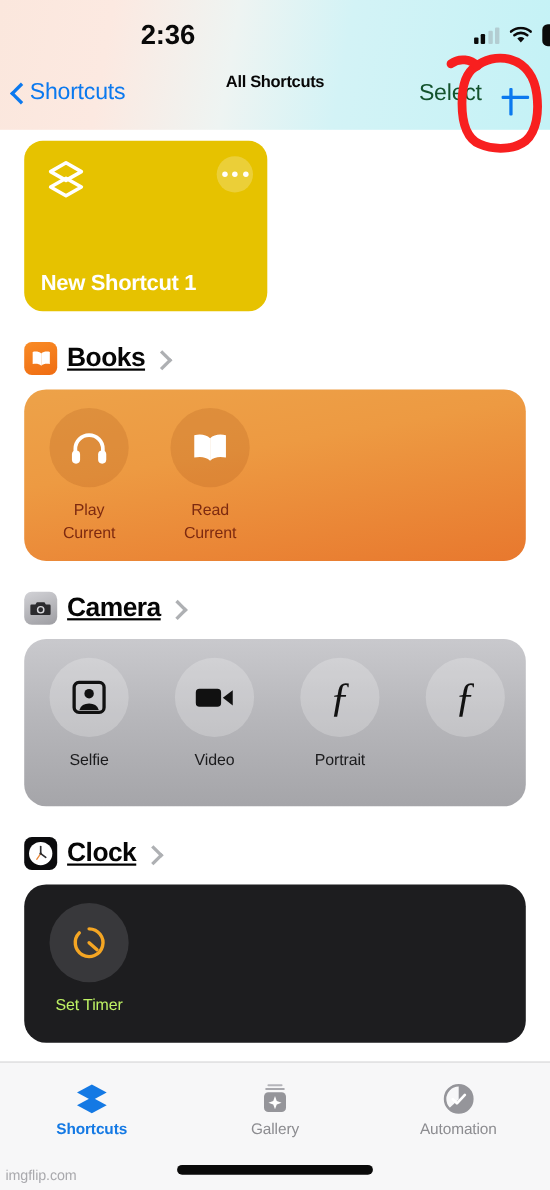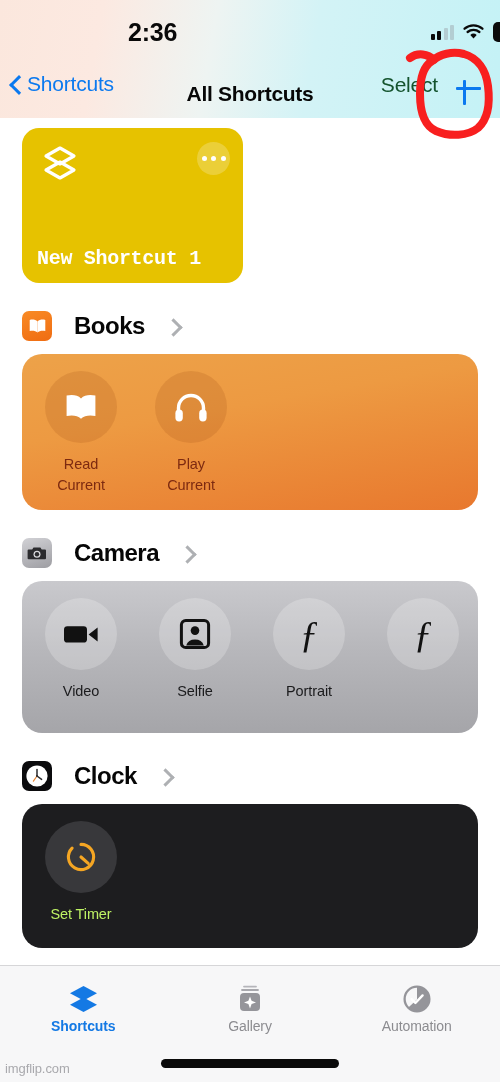--- a/index.html
+++ b/index.html
@@ -67,8 +67,8 @@
     transform:rotate(45deg);
   }
   .nav-title{
-    position:absolute; left:0; top:24px; width:500px; text-align:center;
-    font-size:21px; font-weight:bold; color:#070707; letter-spacing:-0.3px;
+    position:absolute; left:0; top:8px; width:500px; text-align:center;
+    font-size:15px; font-weight:bold; color:#070707; letter-spacing:-0.3px;
   }
   .nav-select{
     position:absolute; right:62px; top:15px;

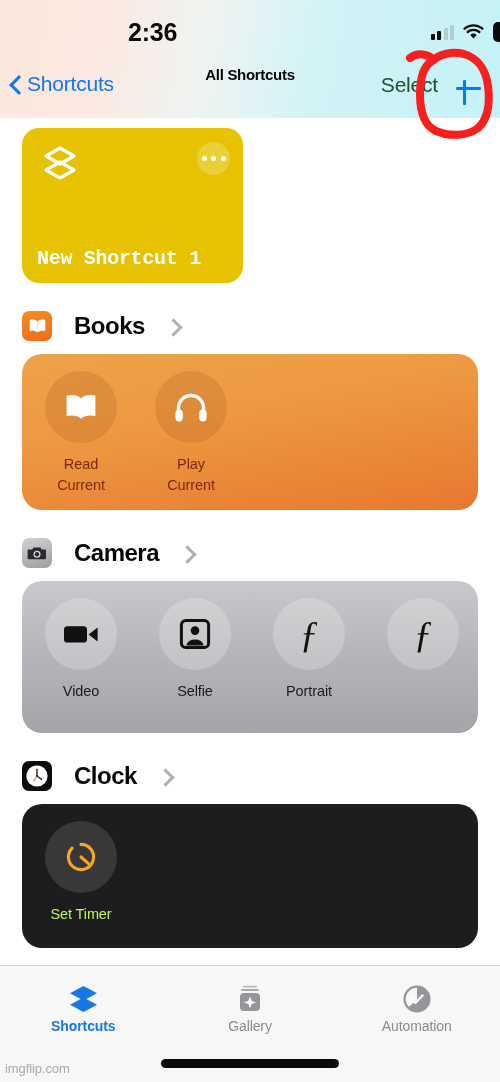--- a/index.html
+++ b/index.html
@@ -99,7 +99,7 @@
     width:221px; height:155px; border-radius:17px;
     position:relative; padding:14px;
   }
-  .card-yellow{ background:#e6c200;font-family:Liberation Mono, monospace; }
+  .card-yellow{ background:#e6c200; }
   .card-purple{ background:#8a52c8; }
   .sc-glyph{ position:absolute; left:17px; top:15px; width:42px; height:42px; }
   .sc-more{

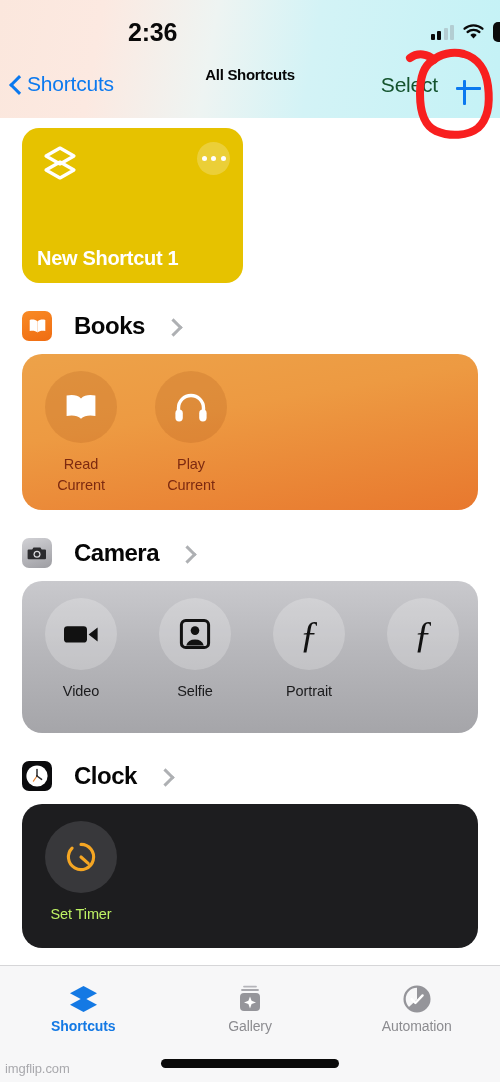--- a/index.html
+++ b/index.html
@@ -118,8 +118,9 @@
   
   .section{ padding:0 22px; }
   .section-head{
-    display:flex; align-items:center; gap:22px;
+    display:flex; align-items:center; gap:9px;
     margin:28px 0 13px 0;
+    text-decoration:underline;
   }
   .app-icon{
     width:30px; height:30px; border-radius:7px;

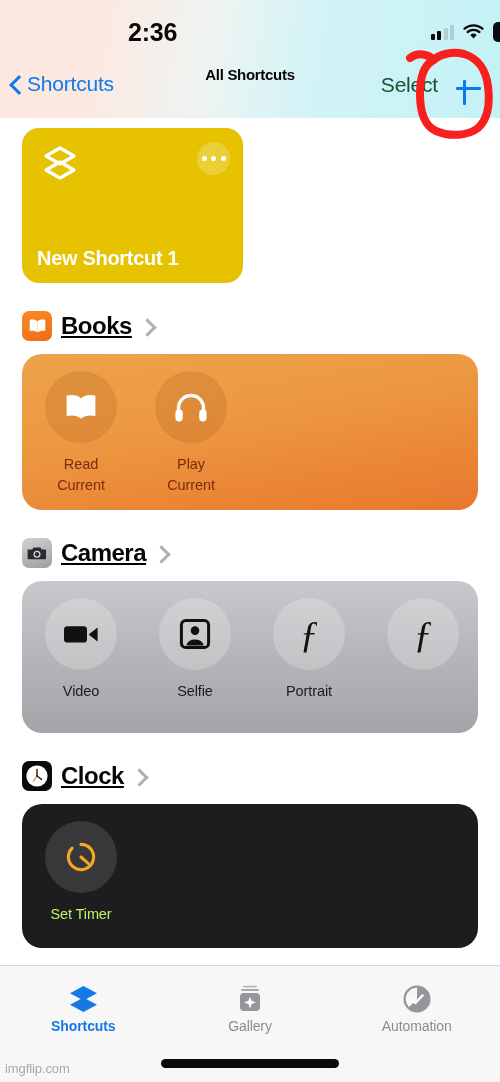--- a/index.html
+++ b/index.html
@@ -265,15 +265,6 @@
     <div class="folder-card books-card">
       <div class="action">
         <span class="action-circle">
-          <svg width="36" height="30" viewBox="0 0 36 30">
-            <path d="M18 6.4 C14.6 3 9.2 2.4 3.6 3.6 L3.6 24 C9.2 22.8 14.6 23.4 18 26.8 Z" fill="#fff"></path>
-            <path d="M18 6.4 C21.4 3 26.8 2.4 32.4 3.6 L32.4 24 C26.8 22.8 21.4 23.4 18 26.8 Z" fill="#fff"></path>
-          </svg>
-        </span>
-        <span class="action-label">Read Current</span>
-      </div>
-      <div class="action">
-        <span class="action-circle">
           <svg width="34" height="32" viewBox="0 0 34 32">
             <path d="M4.5 21 L4.5 17 a12.5 12.5 0 0 1 25 0 L29.5 21" fill="none" stroke="#fff" stroke-width="3.4" stroke-linecap="round"></path>
             <rect x="1.4" y="18.5" width="7.4" height="12" rx="3.7" fill="#fff"></rect>
@@ -281,6 +272,15 @@
           </svg>
         </span>
         <span class="action-label">Play Current</span>
+      </div>
+      <div class="action">
+        <span class="action-circle">
+          <svg width="36" height="30" viewBox="0 0 36 30">
+            <path d="M18 6.4 C14.6 3 9.2 2.4 3.6 3.6 L3.6 24 C9.2 22.8 14.6 23.4 18 26.8 Z" fill="#fff"></path>
+            <path d="M18 6.4 C21.4 3 26.8 2.4 32.4 3.6 L32.4 24 C26.8 22.8 21.4 23.4 18 26.8 Z" fill="#fff"></path>
+          </svg>
+        </span>
+        <span class="action-label">Read Current</span>
       </div>
     </div>
   </div>

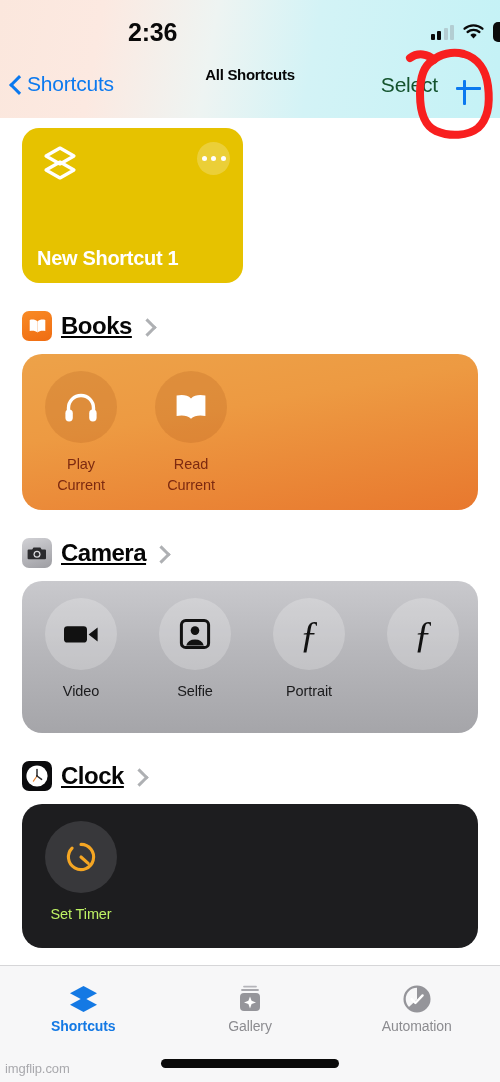--- a/index.html
+++ b/index.html
@@ -301,15 +301,6 @@
     <div class="folder-card camera-card" style="gap:36px; min-height:152px;">
       <div class="action">
         <span class="action-circle">
-          <svg width="36" height="24" viewBox="0 0 36 24">
-            <rect x="1" y="4.2" width="23" height="16.4" rx="3.4" fill="#111"></rect>
-            <path d="M25.6 12.4 L34.6 5.4 L34.6 19.4 Z" fill="#111"></path>
-          </svg>
-        </span>
-        <span class="action-label">Video</span>
-      </div>
-      <div class="action">
-        <span class="action-circle">
           <svg width="32" height="32" viewBox="0 0 32 32">
             <rect x="2.4" y="2.4" width="27.2" height="27.2" rx="4.4" fill="none" stroke="#111" stroke-width="3"></rect>
             <circle cx="16" cy="12.6" r="4.3" fill="#111"></circle>
@@ -317,6 +308,15 @@
           </svg>
         </span>
         <span class="action-label">Selfie</span>
+      </div>
+      <div class="action">
+        <span class="action-circle">
+          <svg width="36" height="24" viewBox="0 0 36 24">
+            <rect x="1" y="4.2" width="23" height="16.4" rx="3.4" fill="#111"></rect>
+            <path d="M25.6 12.4 L34.6 5.4 L34.6 19.4 Z" fill="#111"></path>
+          </svg>
+        </span>
+        <span class="action-label">Video</span>
       </div>
       <div class="action">
         <span class="action-circle">

